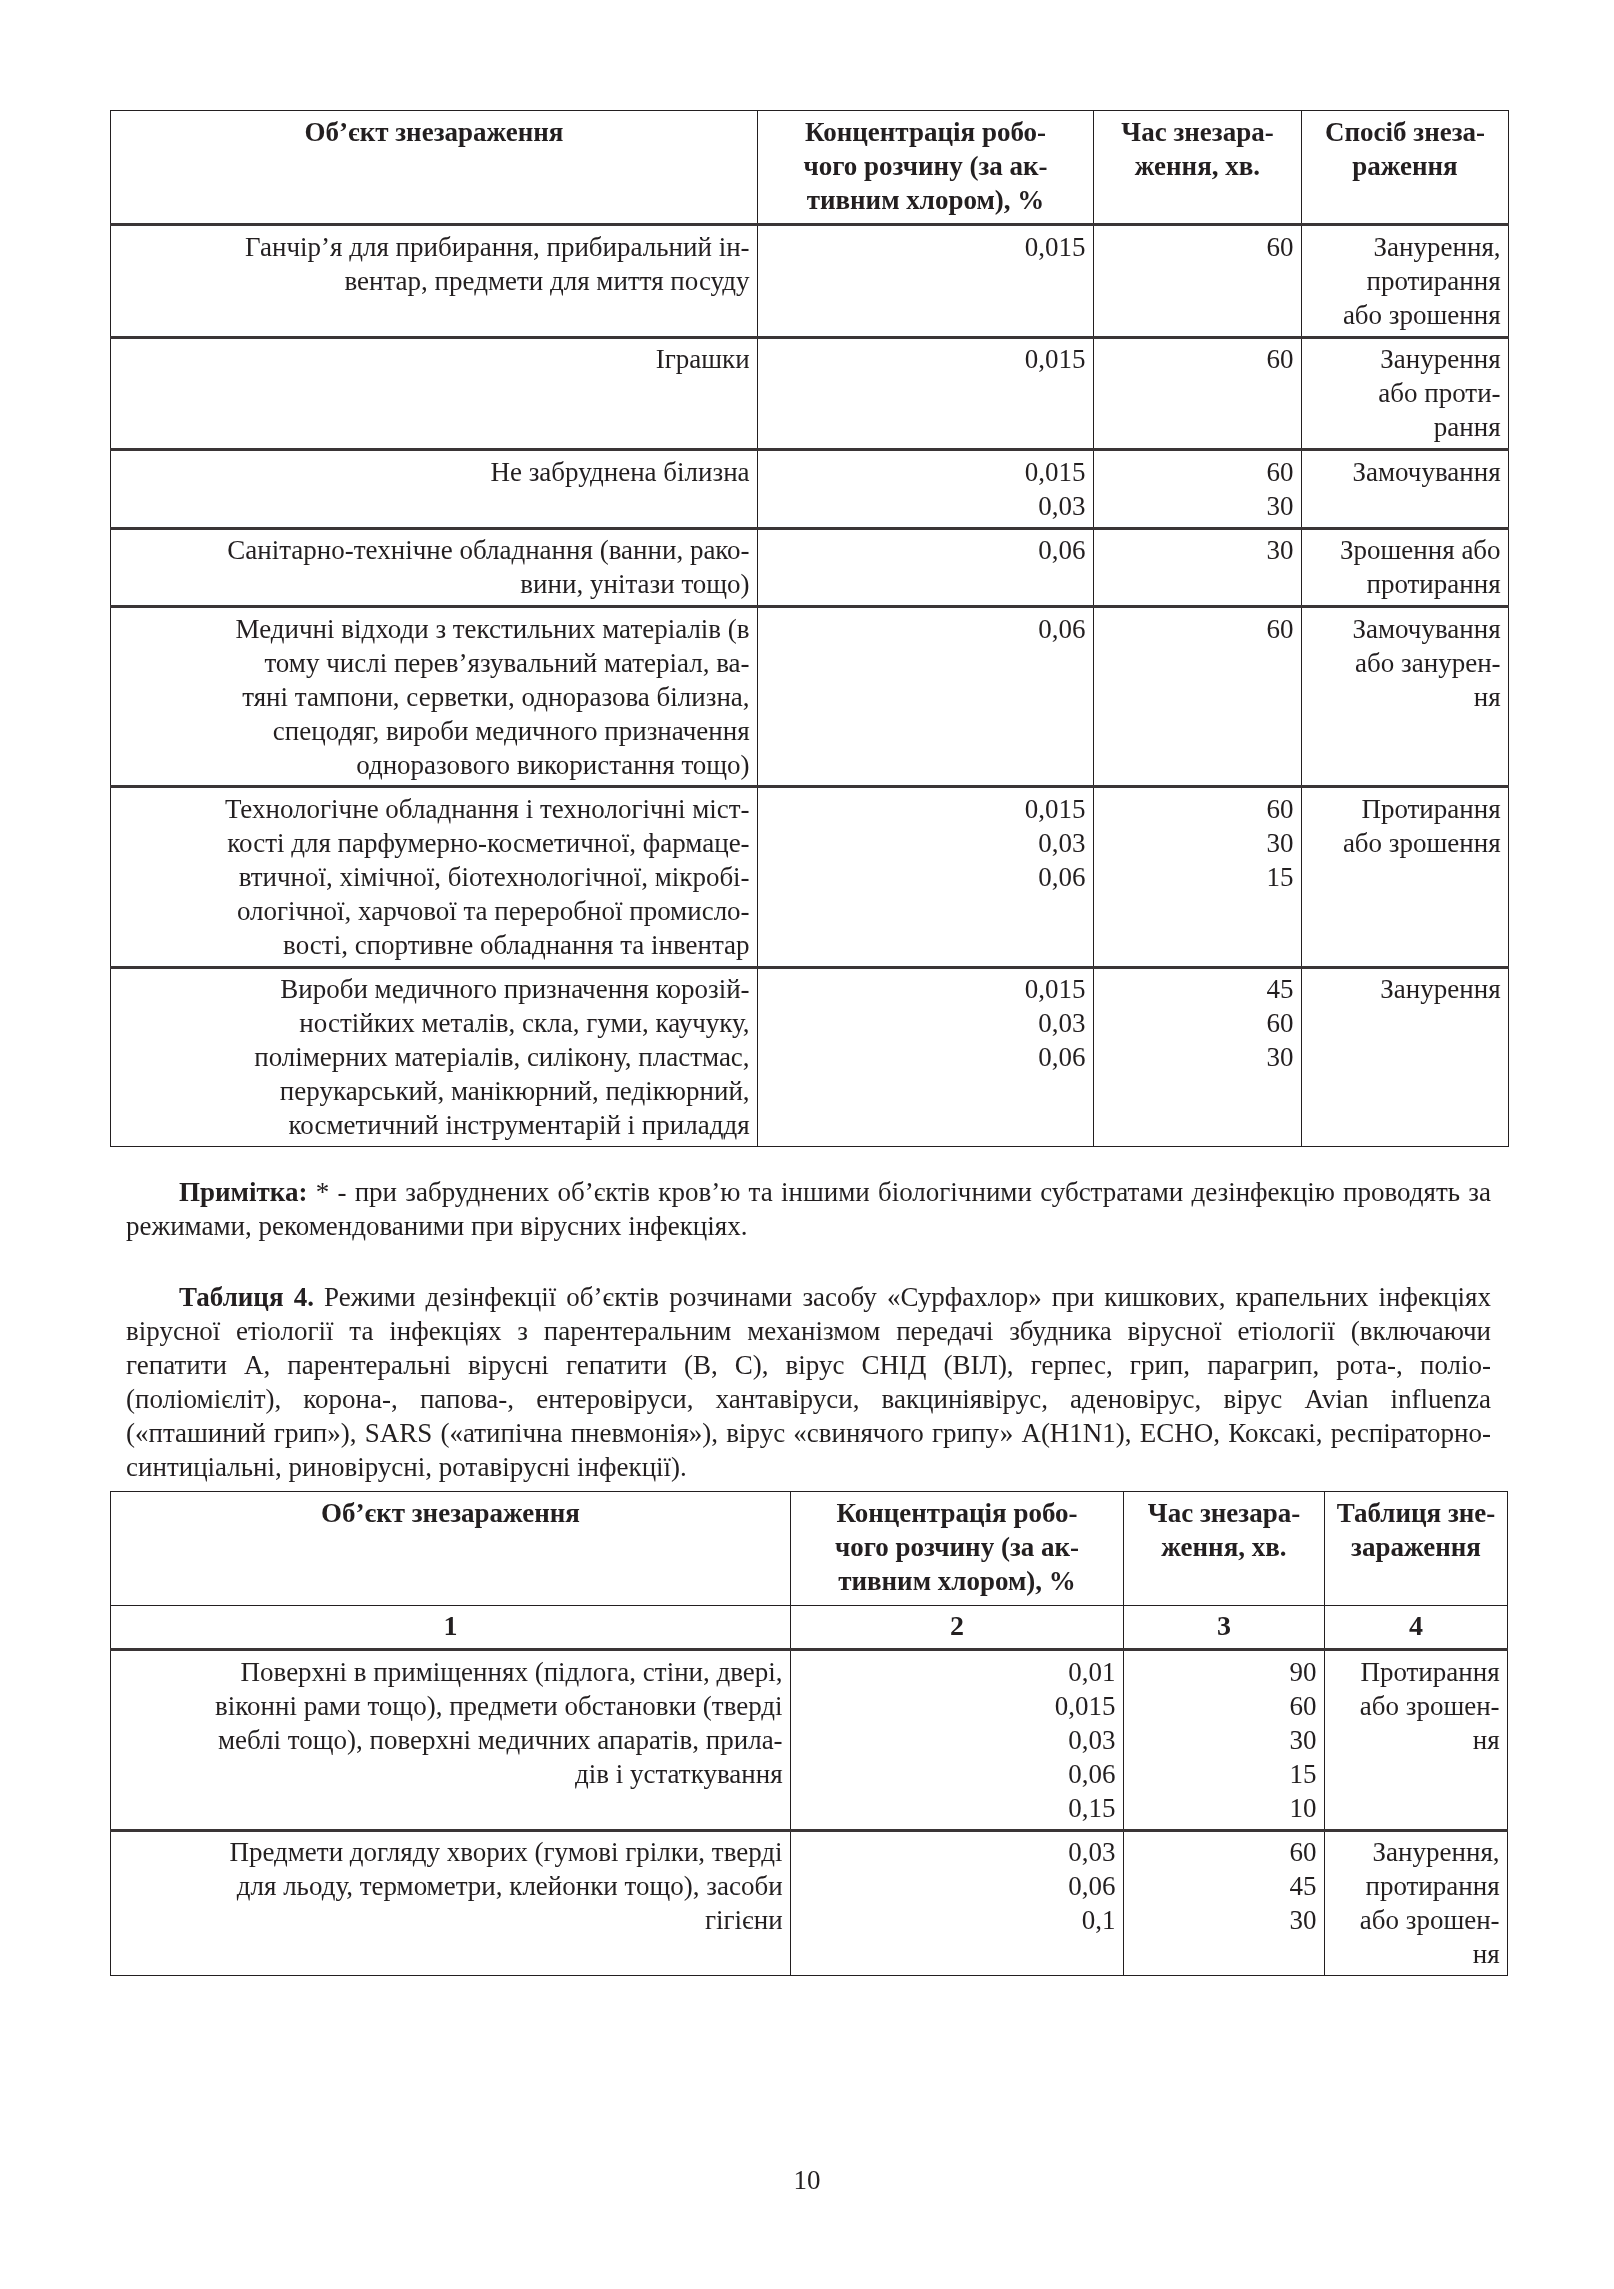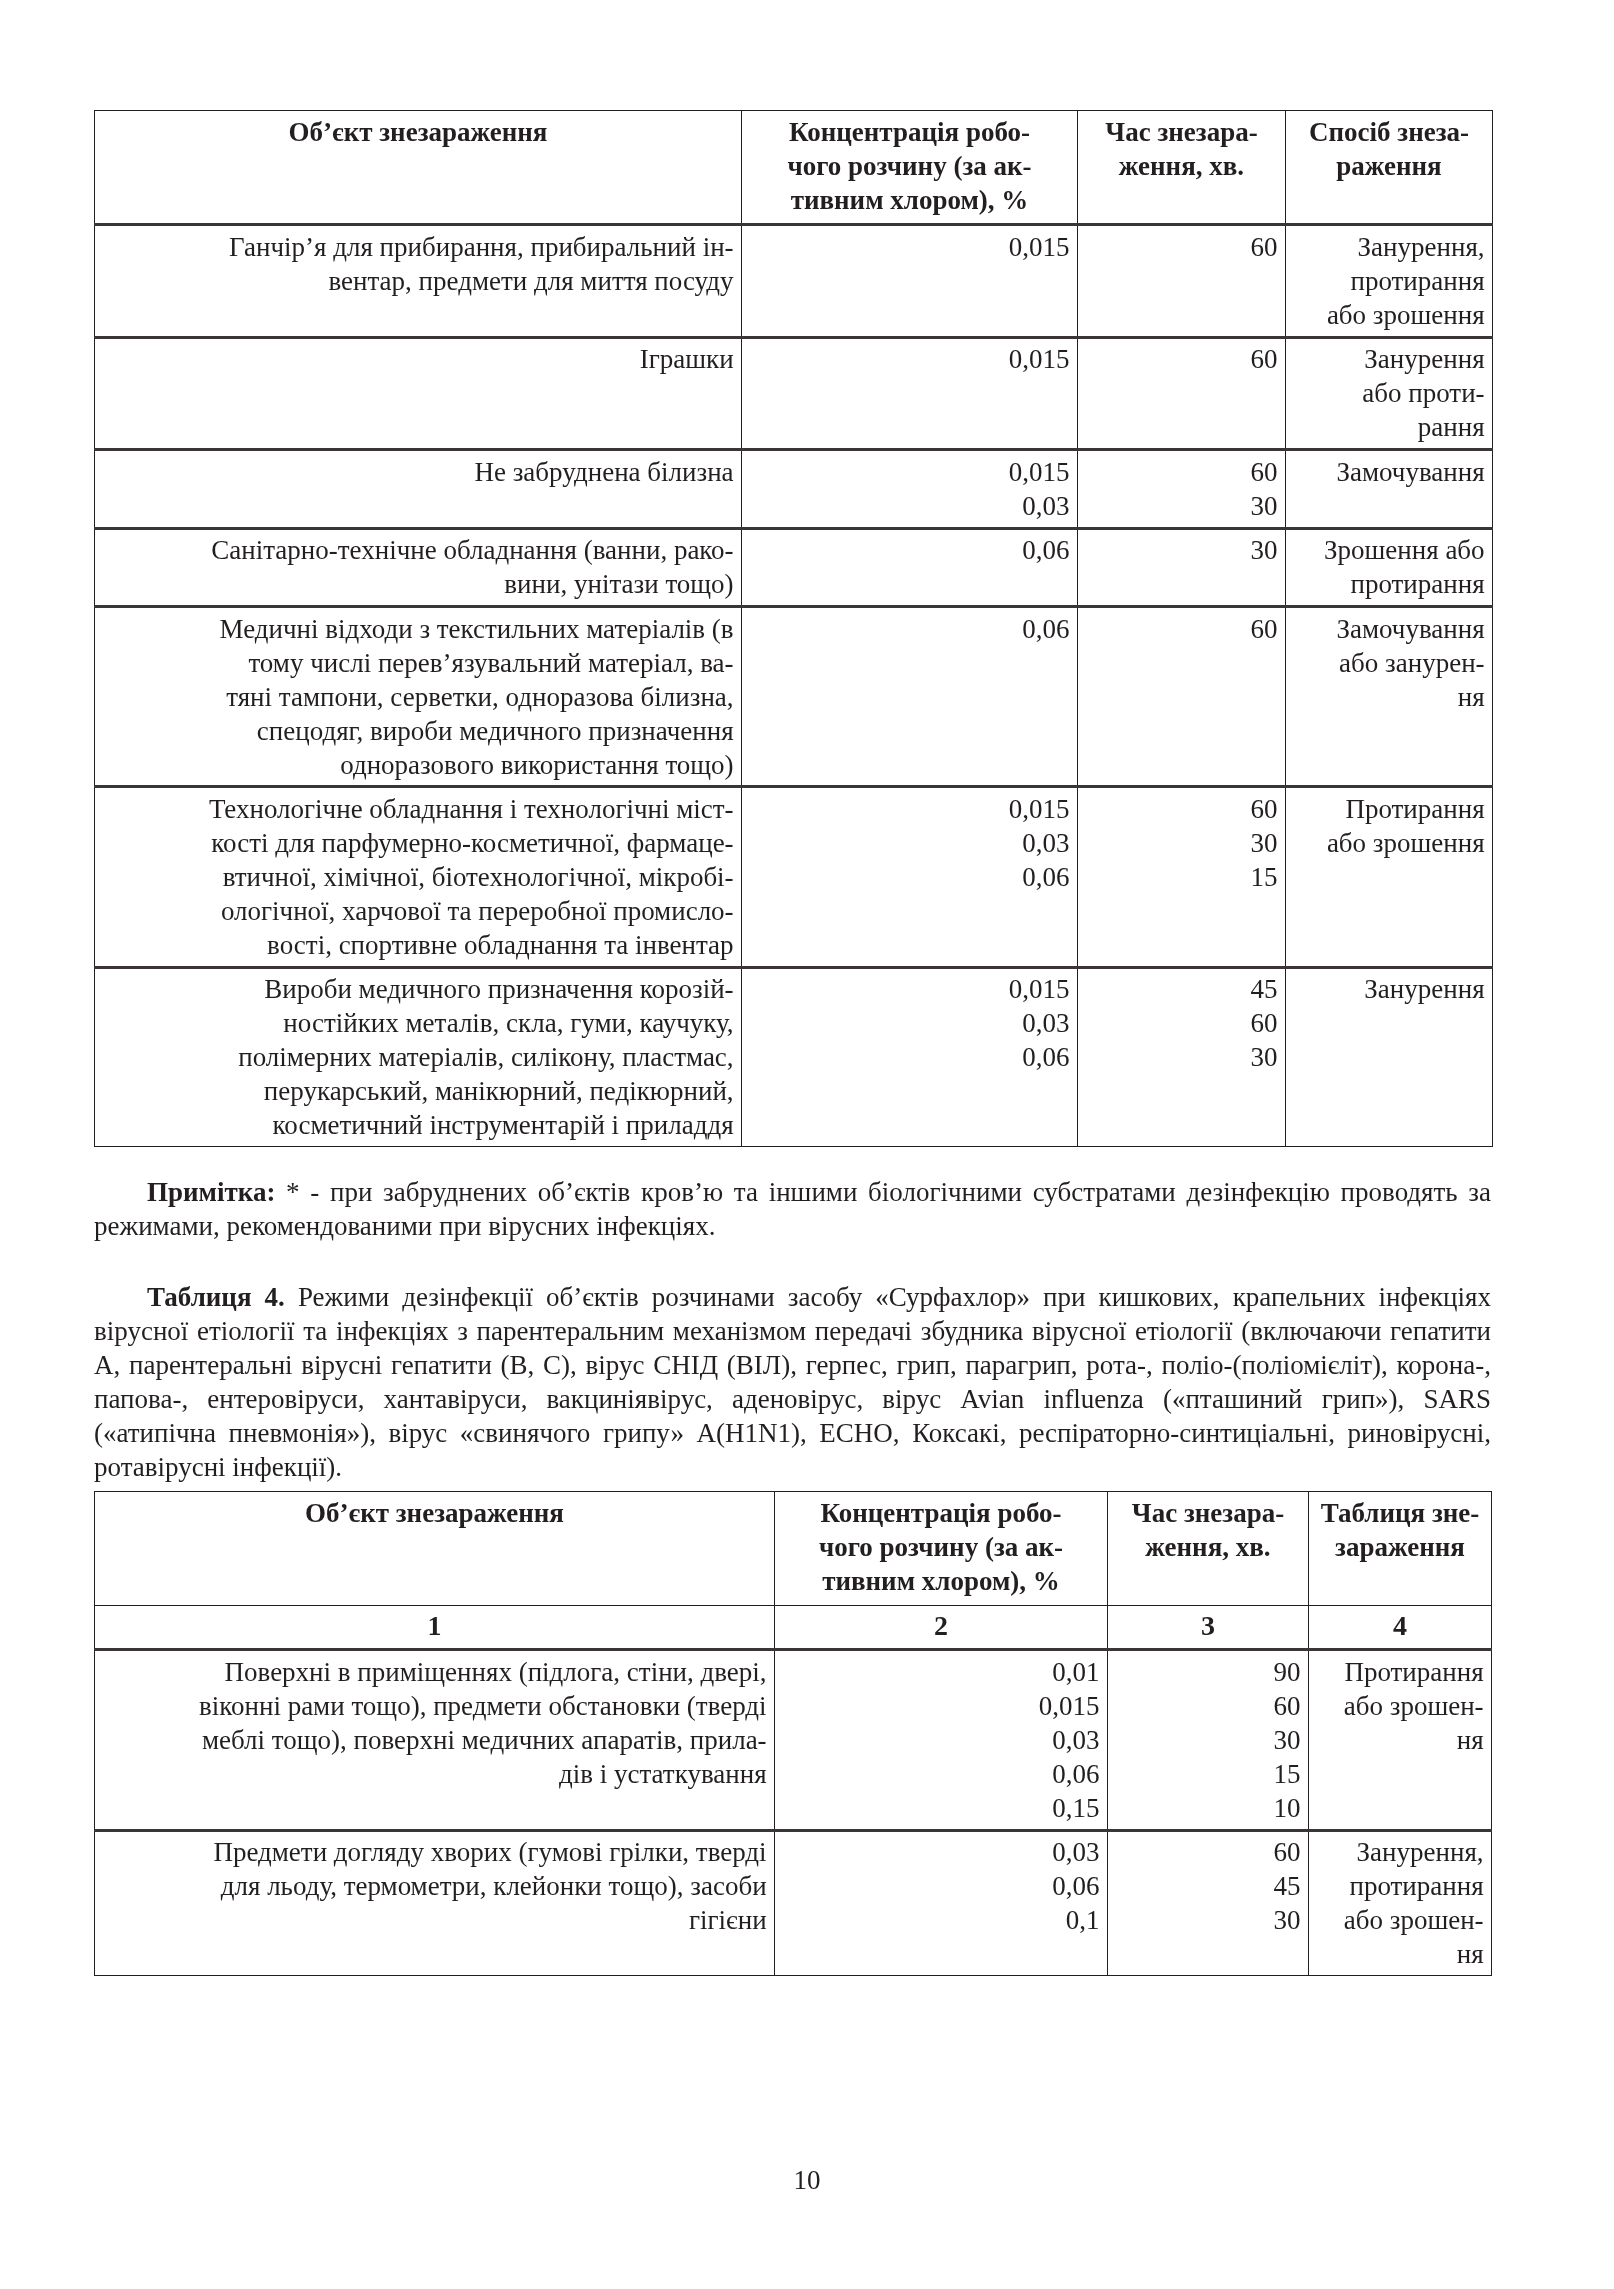--- a/index.html
+++ b/index.html
@@ -8,7 +8,7 @@
       font-family: "Liberation Serif", "DejaVu Serif", serif;
       color: #231f20;
     }
-    .page { position: absolute; left: 94px; top: 110px; width: 1397px; }
+    .page { position: absolute; left: 110px; top: 110px; width: 1397px; }
     table.t {
       width: 1397px; border-collapse: collapse; table-layout: fixed;
       font-size: 27px; line-height: 34px;

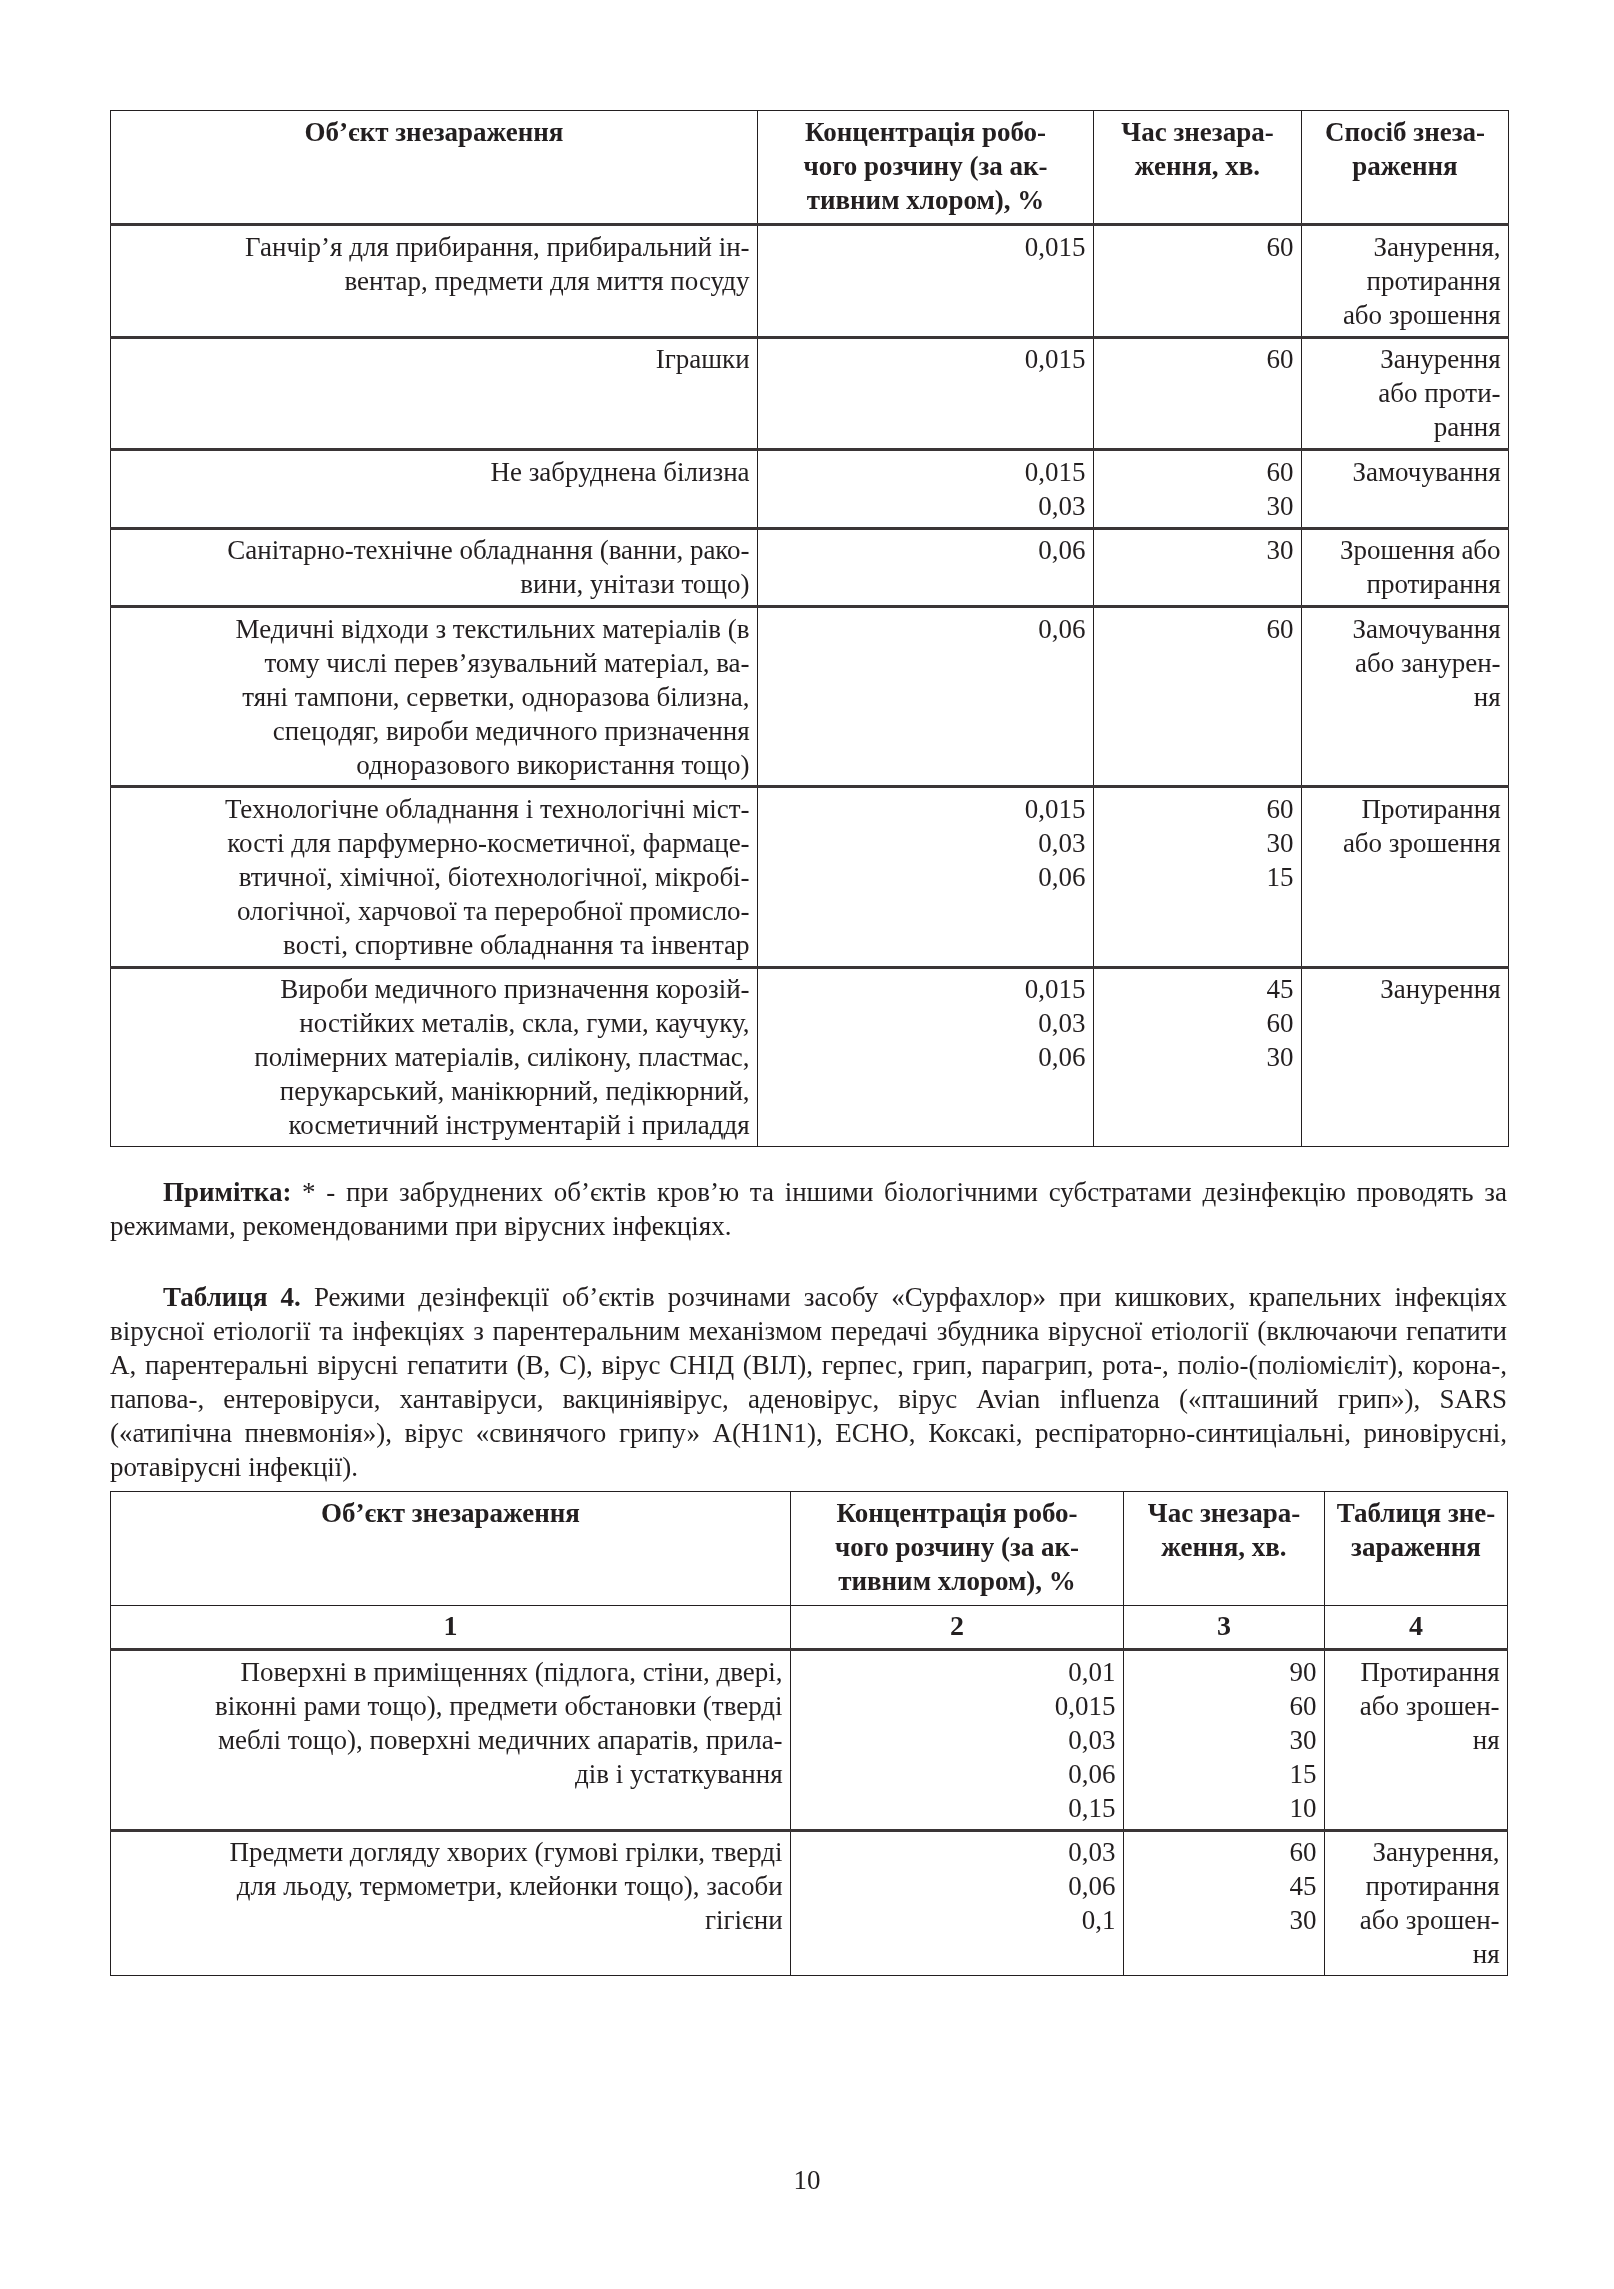--- a/index.html
+++ b/index.html
@@ -33,7 +33,7 @@
     #table4 thead tr.hdr th { height: 105px; }
     #table4 thead tr.nums th { height: 35px; font-size: 28px; }
     .note, .caption {
-      font-size: 27px; line-height: 34px; text-align: justify; margin: 0;
+      font-size: 27px; line-height: 34px; text-align: justify; margin: 16px;
     }
     .note { margin-top: 28px; text-indent: 53px; }
     .caption { margin-top: 37px; text-indent: 53px; margin-bottom: 7.4px; }

